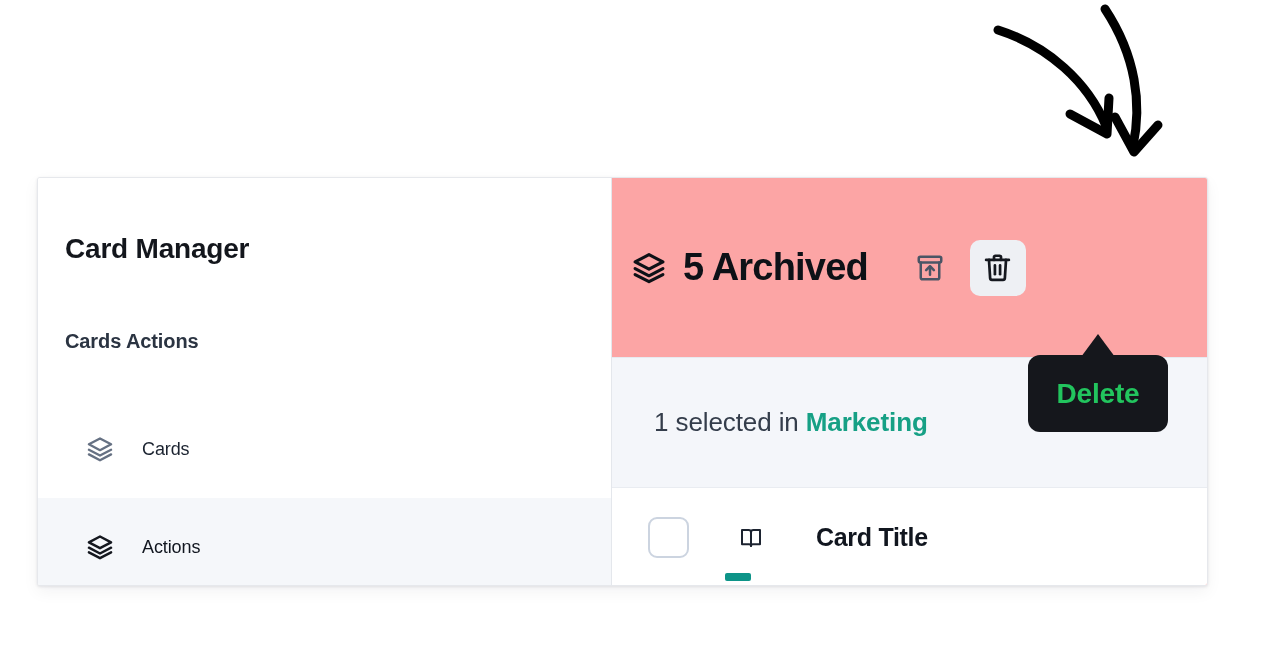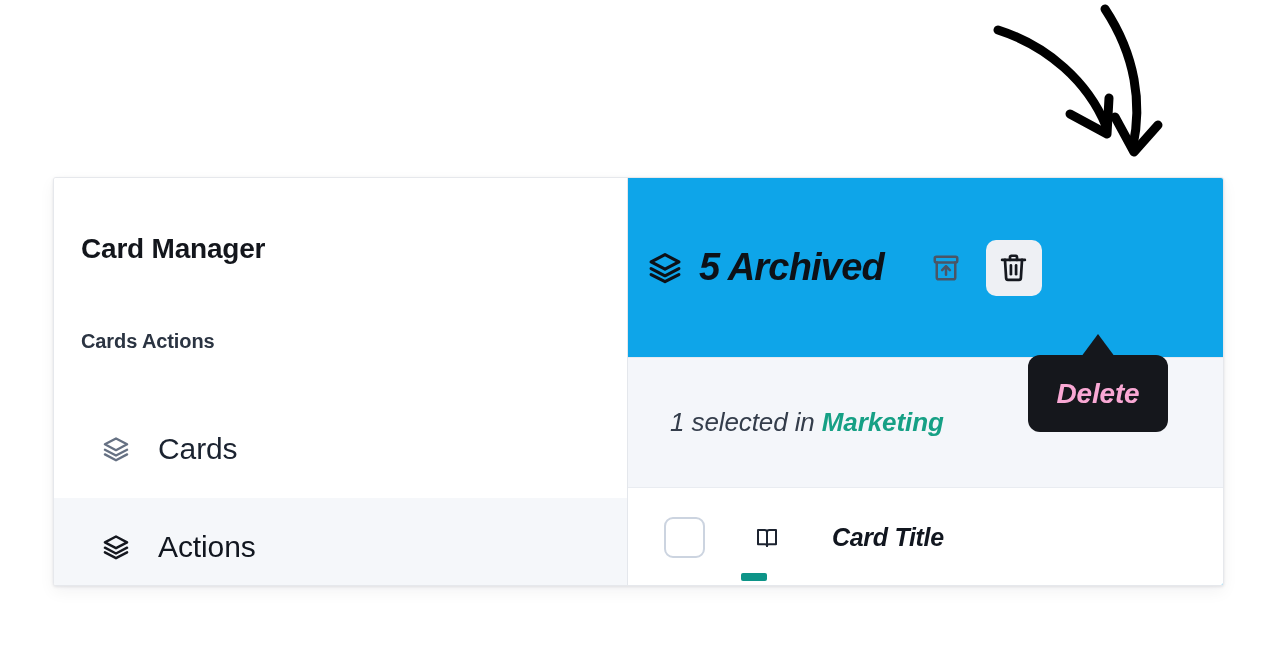--- a/index.html
+++ b/index.html
@@ -40,7 +40,6 @@
     display: flex;
     overflow: hidden;
     box-sizing: border-box;
-    margin-left: 16px;
   }
 
   

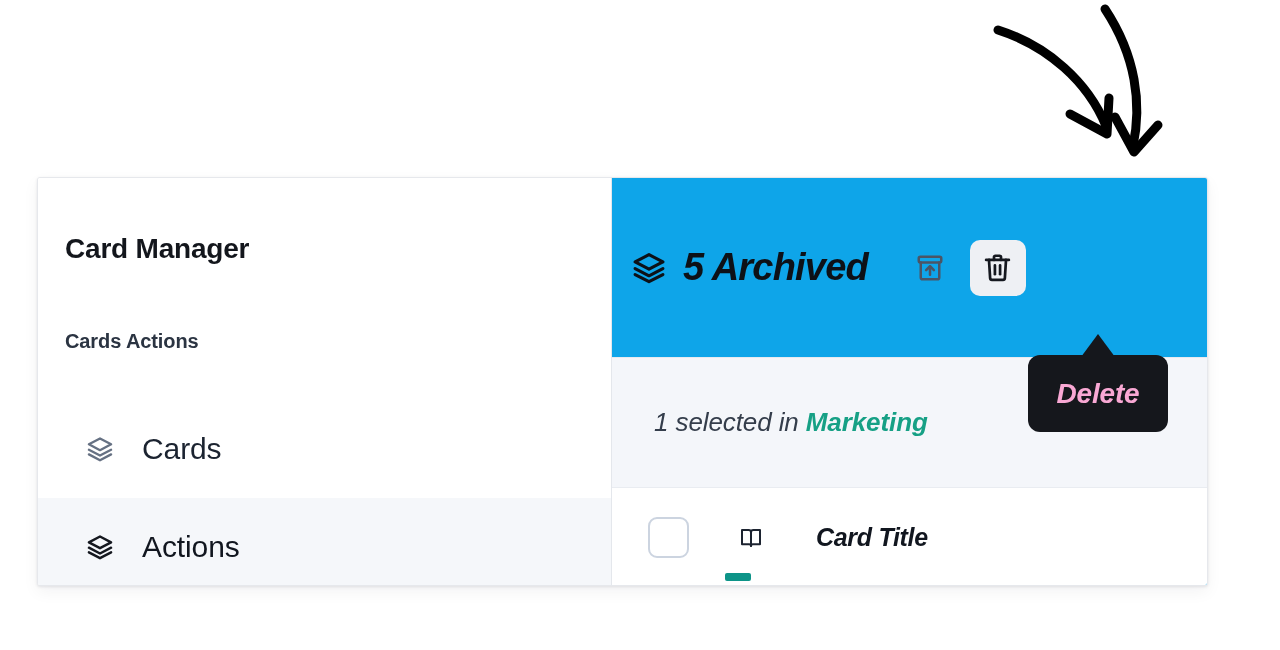--- a/index.html
+++ b/index.html
@@ -105,8 +105,7 @@
   .content {
     flex: 1 1 auto;
     position: relative;
-    background: #0ea5e9;
-    font-style: italic;
+    background: #fca5a5;
   }
   .content-header {
     height: 180px;

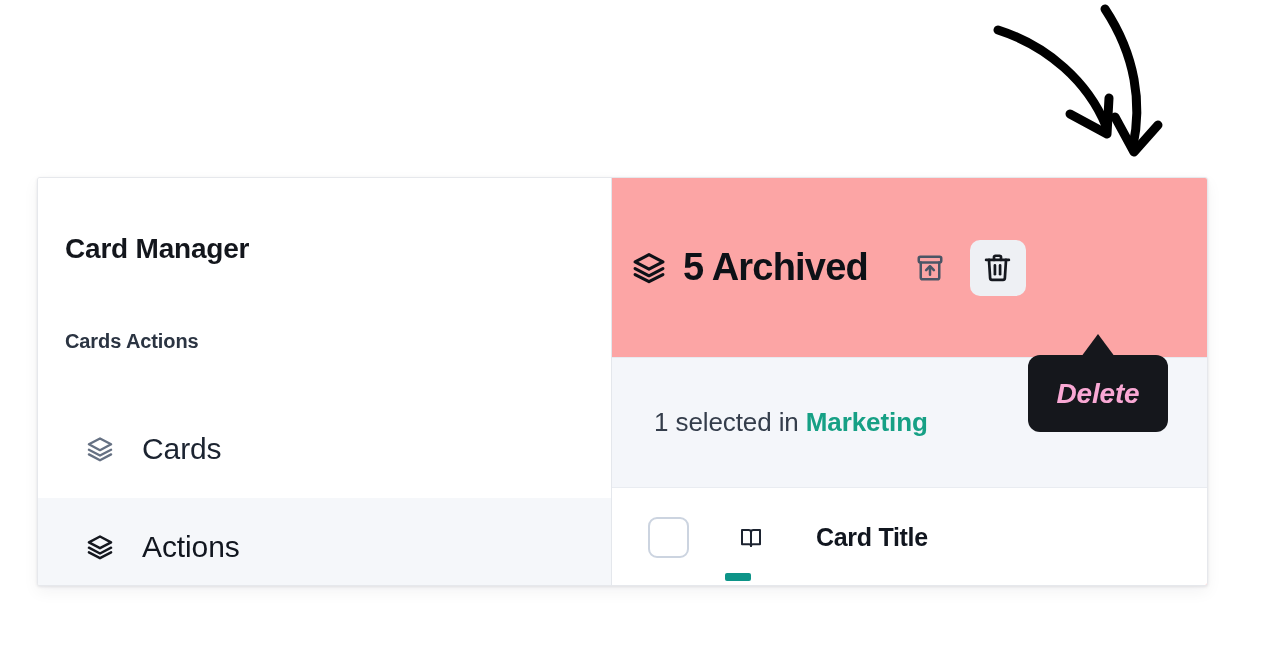--- a/index.html
+++ b/index.html
@@ -232,11 +232,10 @@
     z-index: 30;
   }
   .tooltip-label {
-    color: #f9a8d4;
+    color: #22c55e;
     font-size: 28px;
     font-weight: bold;
     letter-spacing: -0.2px;
-    font-style: italic;
   }
   .tooltip-caret {
     position: absolute;

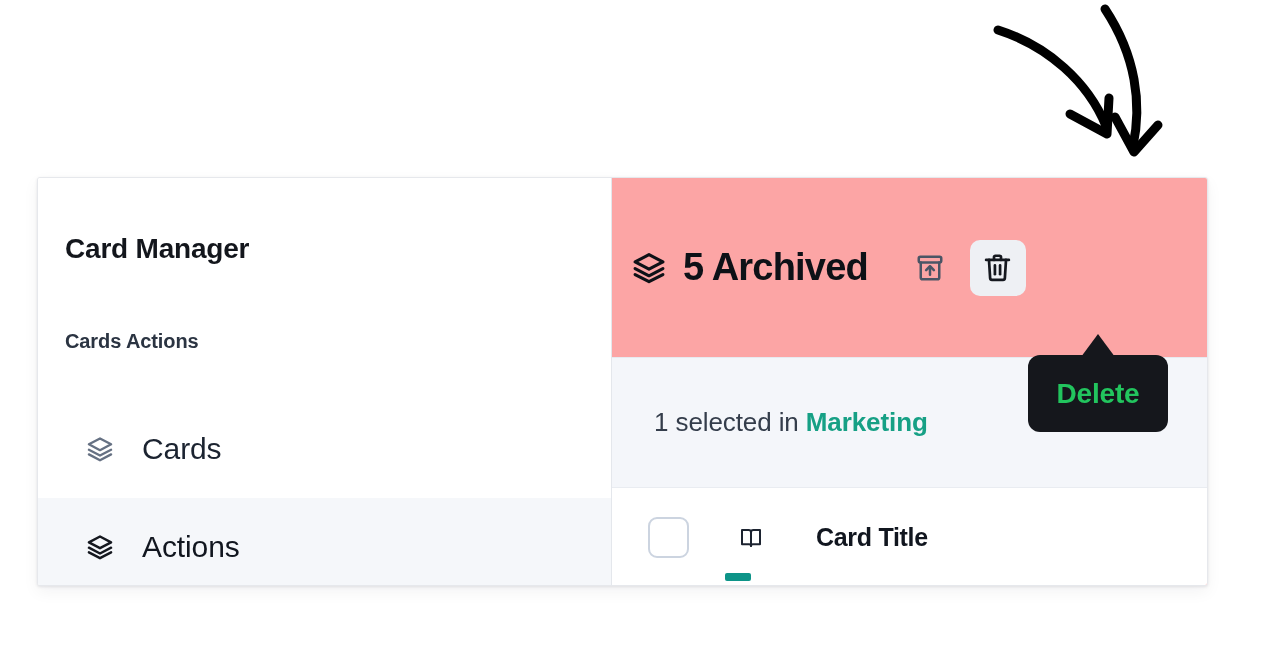--- a/index.html
+++ b/index.html
@@ -92,7 +92,7 @@
     display: block;
   }
   .nav-item .nav-label {
-    font-size: 30px;
+    font-size: 18px;
     color: #1b2330;
     margin-left: 28px;
     letter-spacing: -0.1px;

